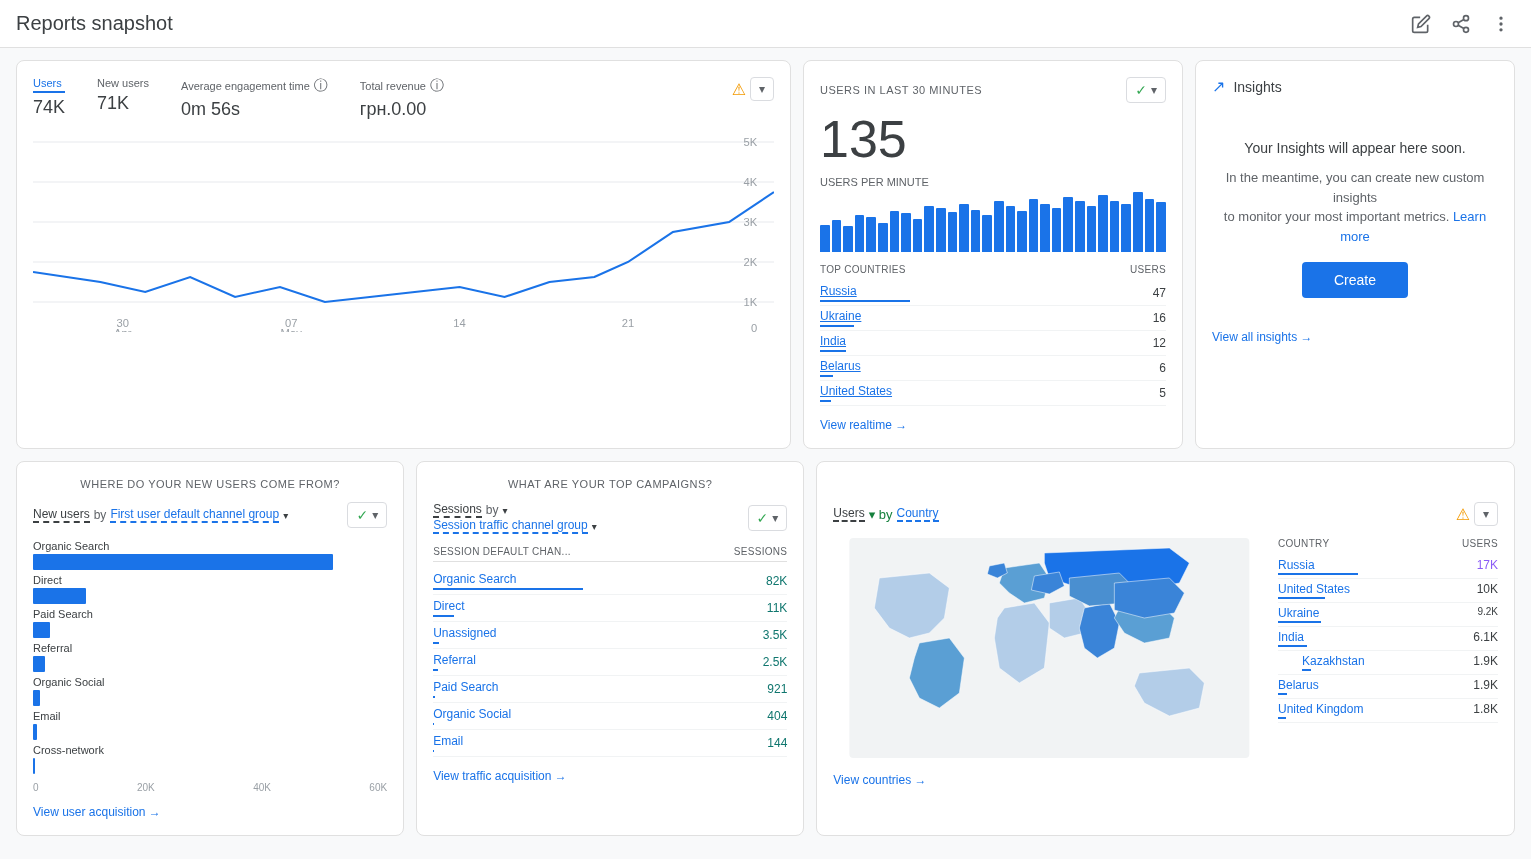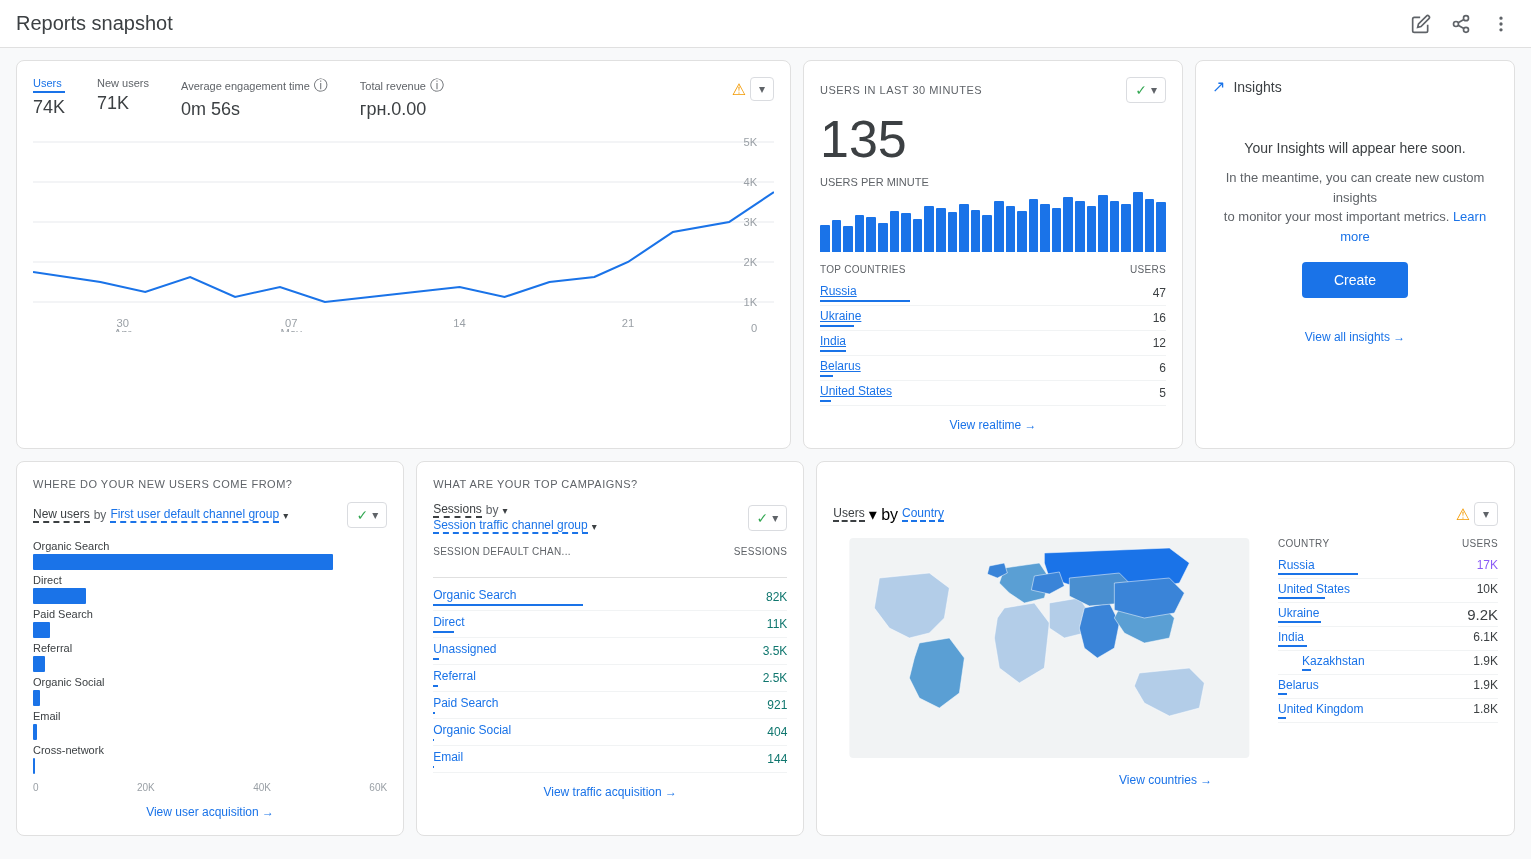--- a/index.html
+++ b/index.html
@@ -48,7 +48,7 @@
     .country-col { display: flex; flex-direction: column; }
 
     .view-link { color: #1a73e8; font-size: 12px; text-decoration: none; cursor: pointer; display: flex; align-items: center; gap: 4px; }
-    .view-link-row { display: flex; justify-content: center; margin-top: 12px; }
+    .view-link-row { display: flex; justify-content: flex-start; margin-top: 12px; }
 
     
     .insights-header { display: flex; align-items: center; gap: 8px; margin-bottom: 24px; }

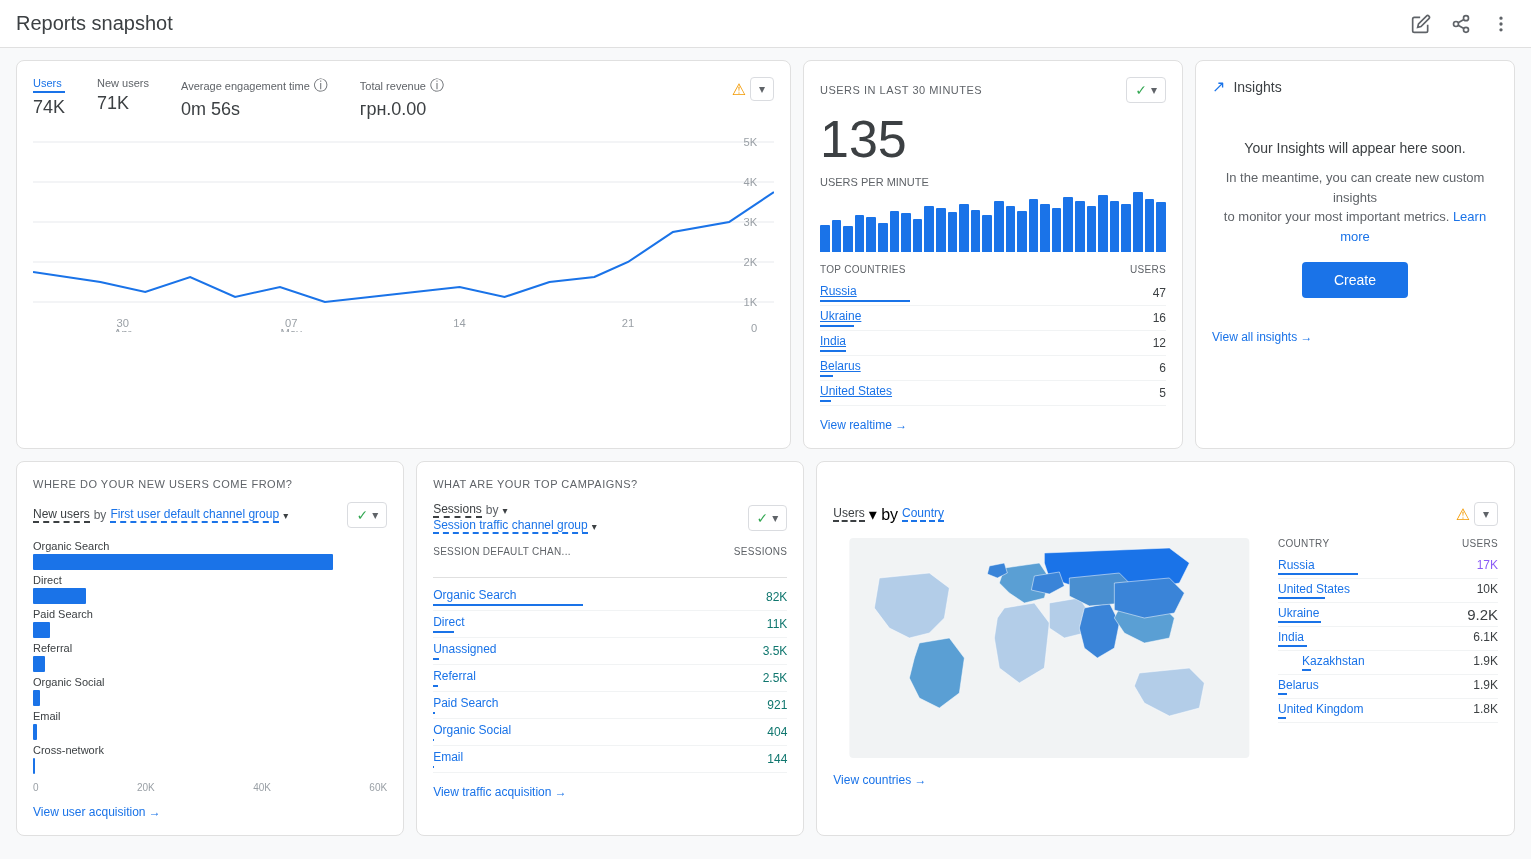--- a/index.html
+++ b/index.html
@@ -61,7 +61,7 @@
     .create-btn { background: #1a73e8; color: #fff; border: none; border-radius: 4px; padding: 10px 32px; font-size: 14px; cursor: pointer; margin-top: 16px; }
 
     
-    .section-title { font-size: 11px; font-weight: 500; color: #5f6368; letter-spacing: 0.5px; margin-bottom: 12px; }
+    .section-title { font-size: 11px; font-weight: 500; color: #5f6368; letter-spacing: 0.5px; margin-bottom: 12px; text-align: center; }
     .chart-label-row { display: flex; justify-content: space-between; align-items: center; margin-bottom: 12px; }
     
     .horiz-bar-container { margin-bottom: 4px; }

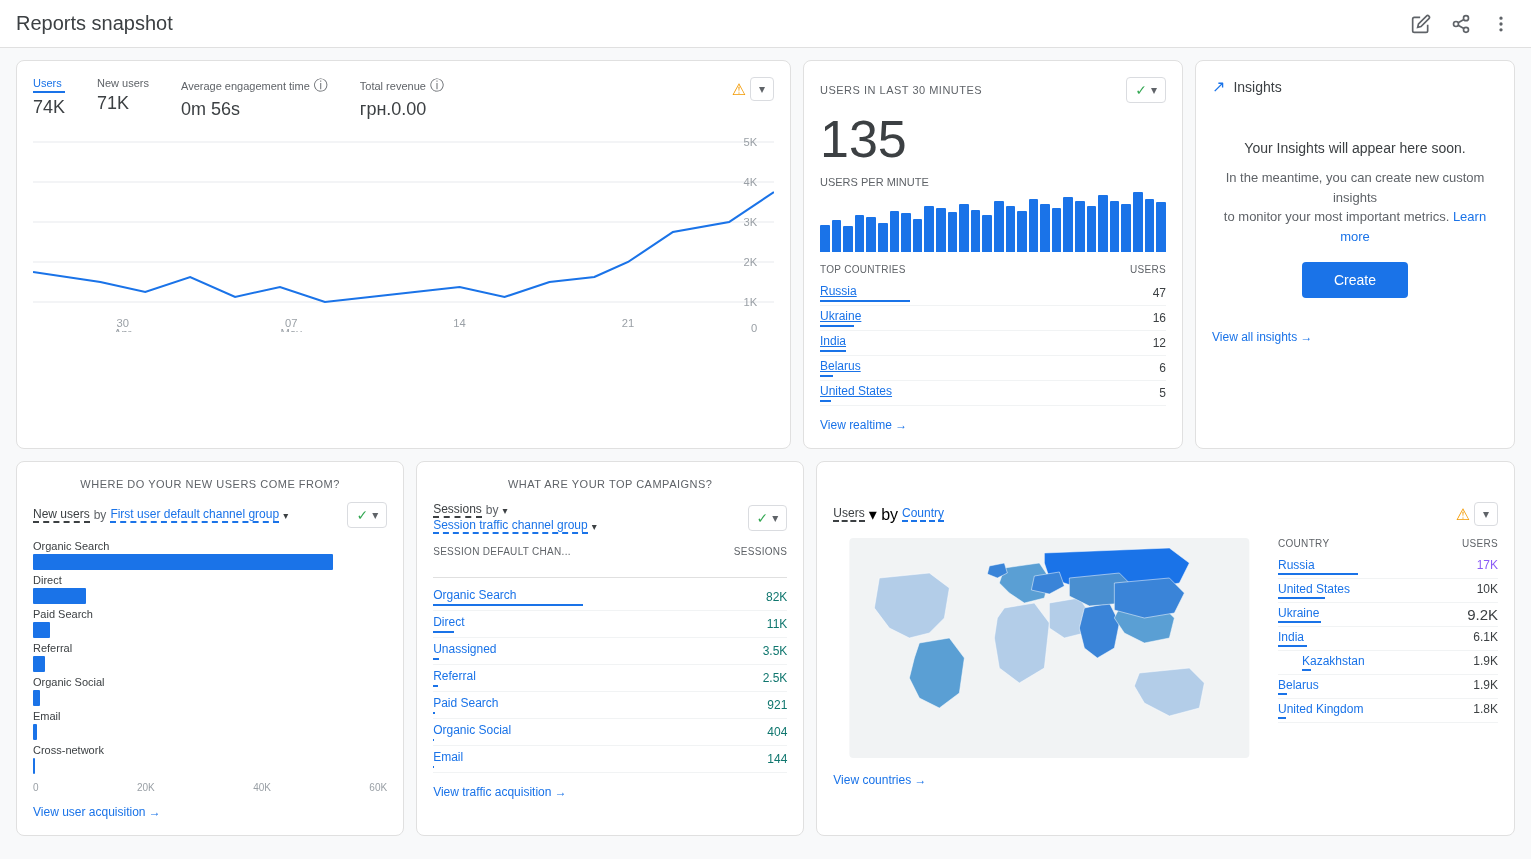--- a/index.html
+++ b/index.html
@@ -430,7 +430,7 @@
       <div class="chart-label-row">
         <div style="display:flex;align-items:center;gap:4px;">
           <span style="font-size:12px;color:#3c4043;border-bottom:2px dashed #3c4043;">Users</span>
-          <span style="font-size:16px;color:#000000;">▾ by </span>
+          <span style="font-size:13px;color:#15803d;">▾ by </span>
           <span style="font-size:12px;color:#1a73e8;border-bottom:2px dashed #1a73e8;">Country</span>
         </div>
         <div class="revenue-warning">

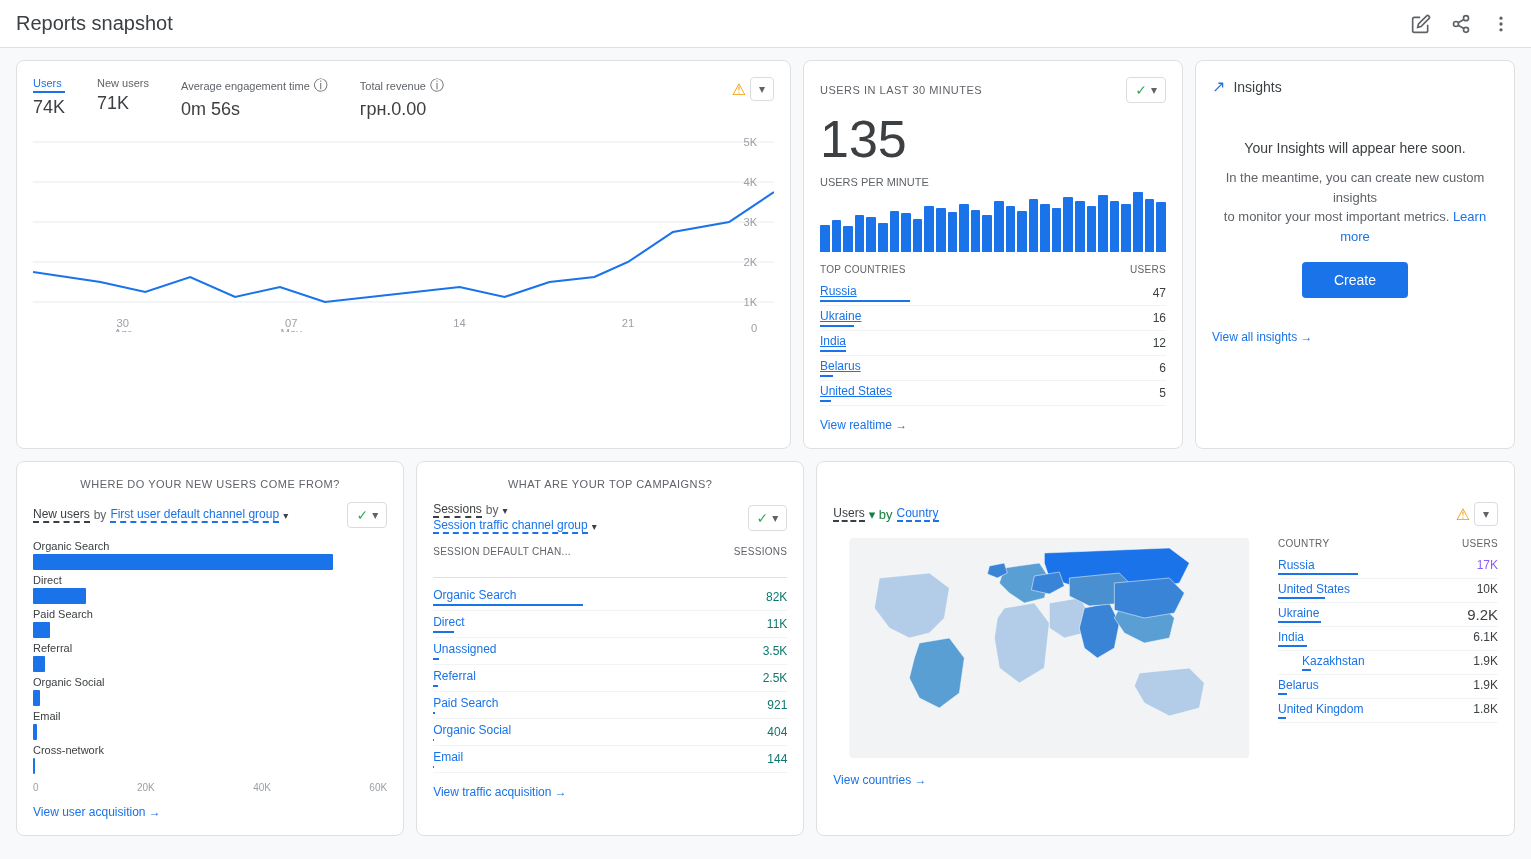--- a/index.html
+++ b/index.html
@@ -70,7 +70,7 @@
     .horiz-axis { display: flex; justify-content: space-between; font-size: 10px; color: #9aa0a6; margin-top: 8px; }
 
     .sessions-table { width: 100%; }
-    .sessions-header { display: flex; justify-content: space-between; font-size: 10px; color: #5f6368; font-weight: 500; margin-bottom: 6px; letter-spacing: 0.3px; border-bottom: 1px solid #e0e0e0; padding-bottom: 20px; }
+    .sessions-header { display: flex; justify-content: space-between; font-size: 10px; color: #5f6368; font-weight: 500; margin-bottom: 6px; letter-spacing: 0.3px; border-bottom: 1px solid #e0e0e0; padding-bottom: 4px; }
     .session-row { display: flex; justify-content: space-between; align-items: center; padding: 4px 0; border-bottom: 1px solid #f1f3f4; }
     .session-name { font-size: 12px; color: #1a73e8; cursor: pointer; }
     .session-bar { height: 2px; background: #1a73e8; margin-top: 2px; }

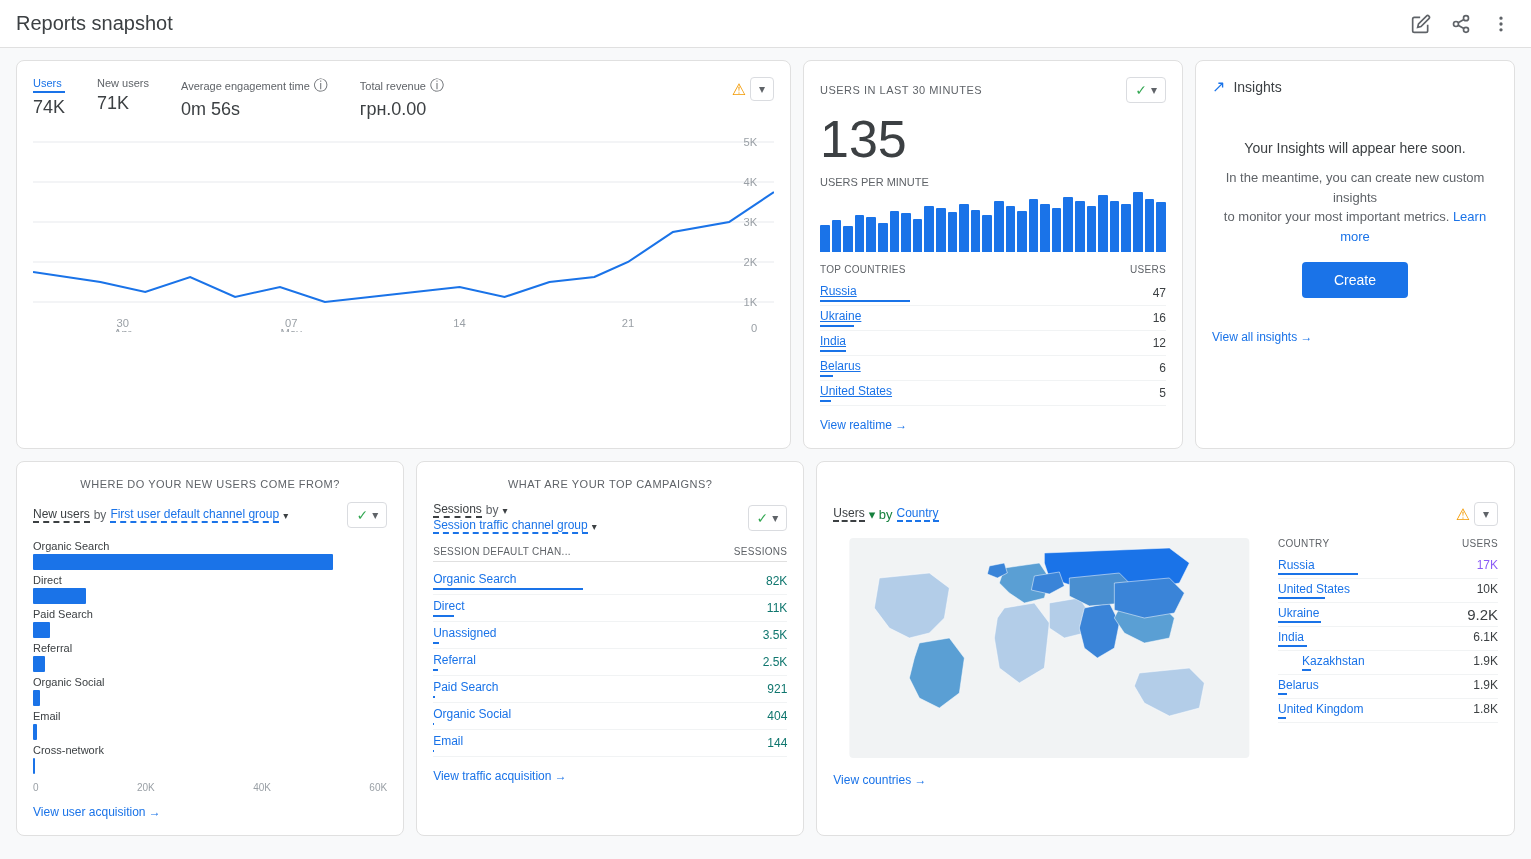--- a/index.html
+++ b/index.html
@@ -496,7 +496,7 @@
       <span style="font-size:12px;color:#1a73e8;cursor:pointer;">Ukraine</span>
       <div style="height:2px;background:#1a73e8;width:43.2px;margin-top:1px;"></div>
     </div>
-    <span style="font-size:15px;color:#3c4043;">9.2K</span>
+    <span style="font-size:10px;color:#3c4043;">9.2K</span>
   </div>
               <div class="country-row-right">
     <div style="display:flex;flex-direction:column;">

